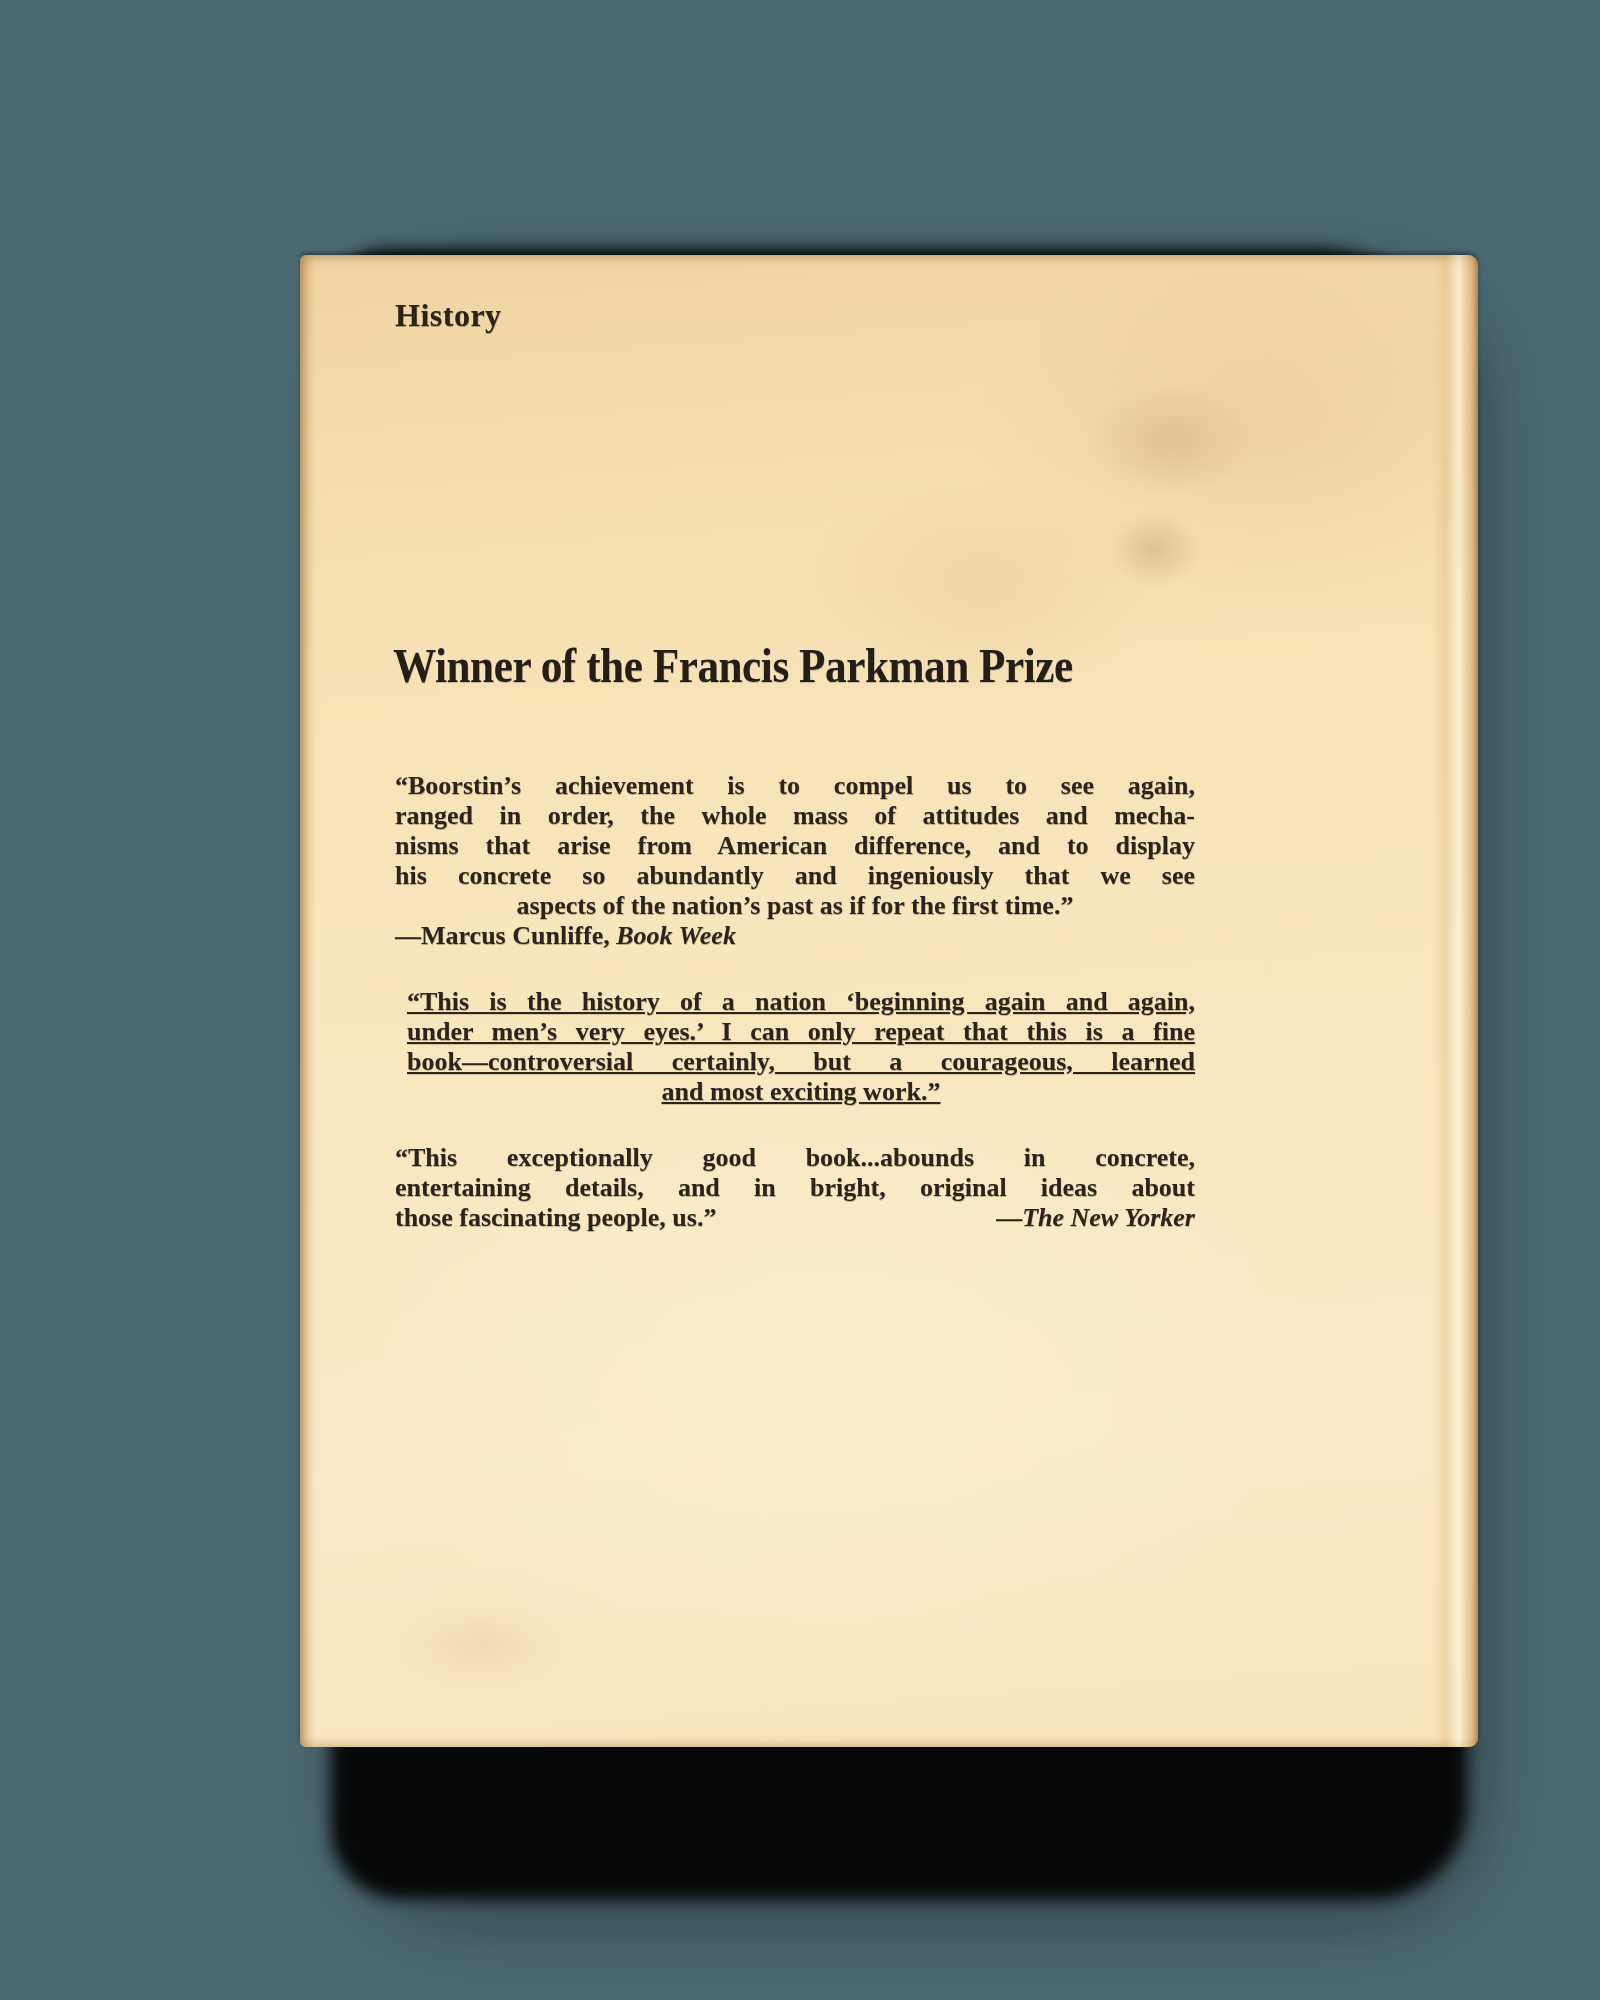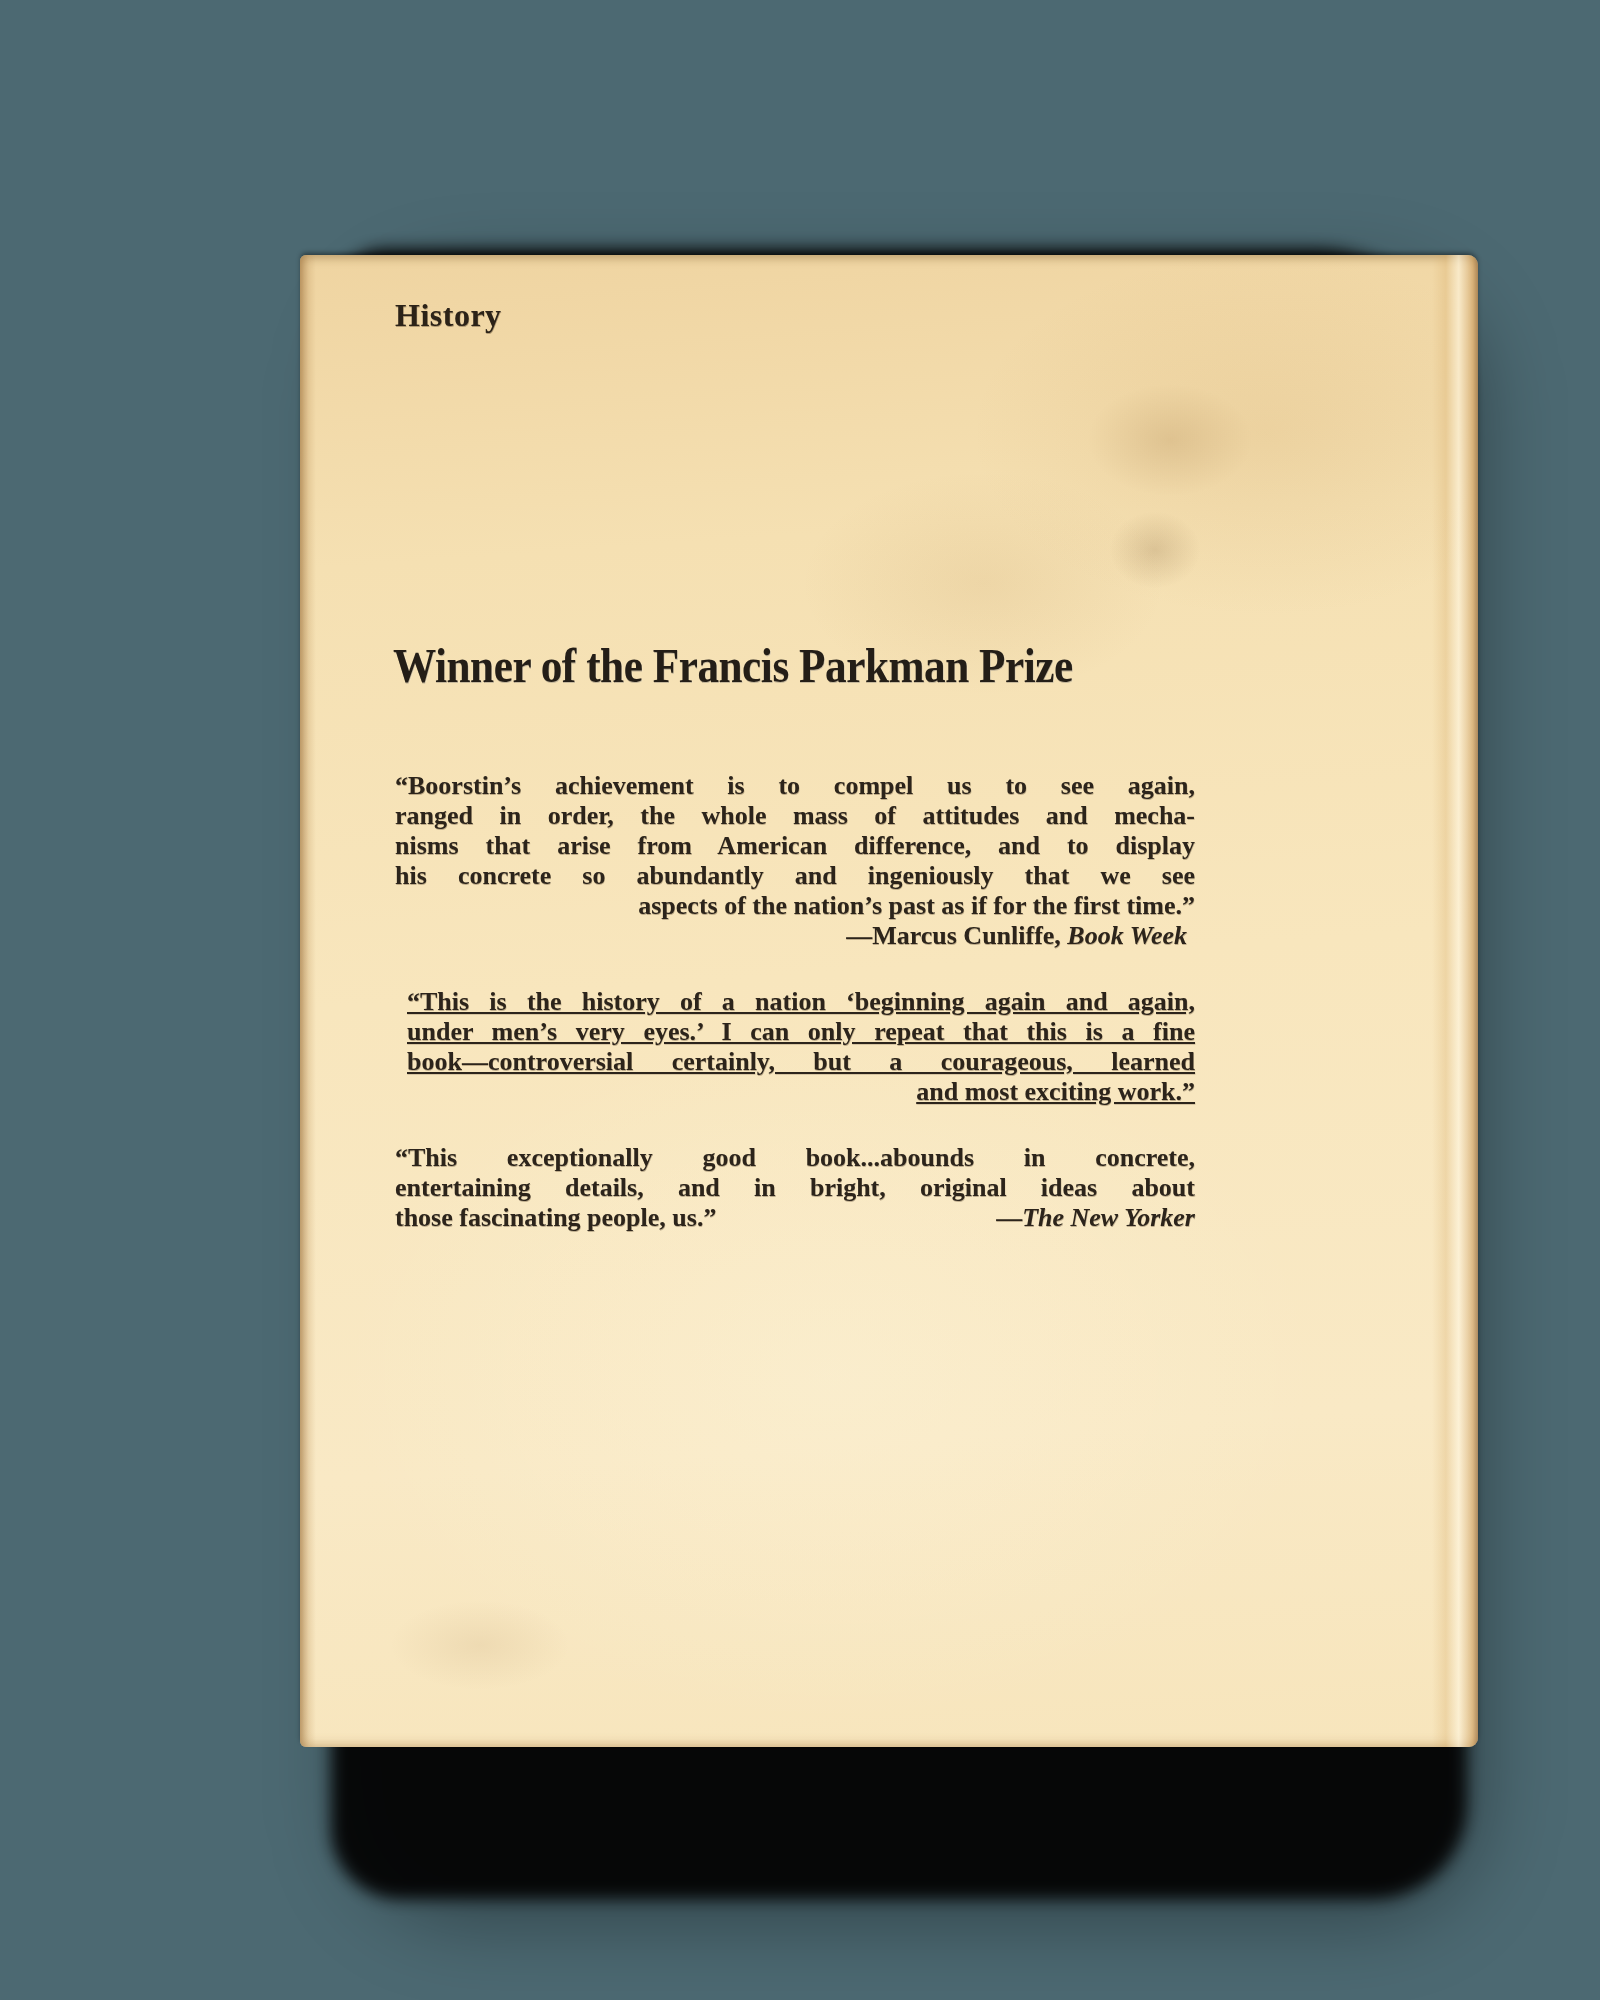--- a/index.html
+++ b/index.html
@@ -129,7 +129,7 @@
   .quote { margin: 0 0 36px 0; padding: 0; }
   .qline { min-height: 30px; }
   .jl { text-align: justify; text-align-last: justify; }
-  .last { text-align: right; }
+  .last { text-align: center; }
   .row { display: flex; justify-content: space-between; align-items: center; font-family: Liberation Serif, serif; }
   .attr { min-height: 30px; }
   .attr-right { text-align: right; padding-right: 8px; }

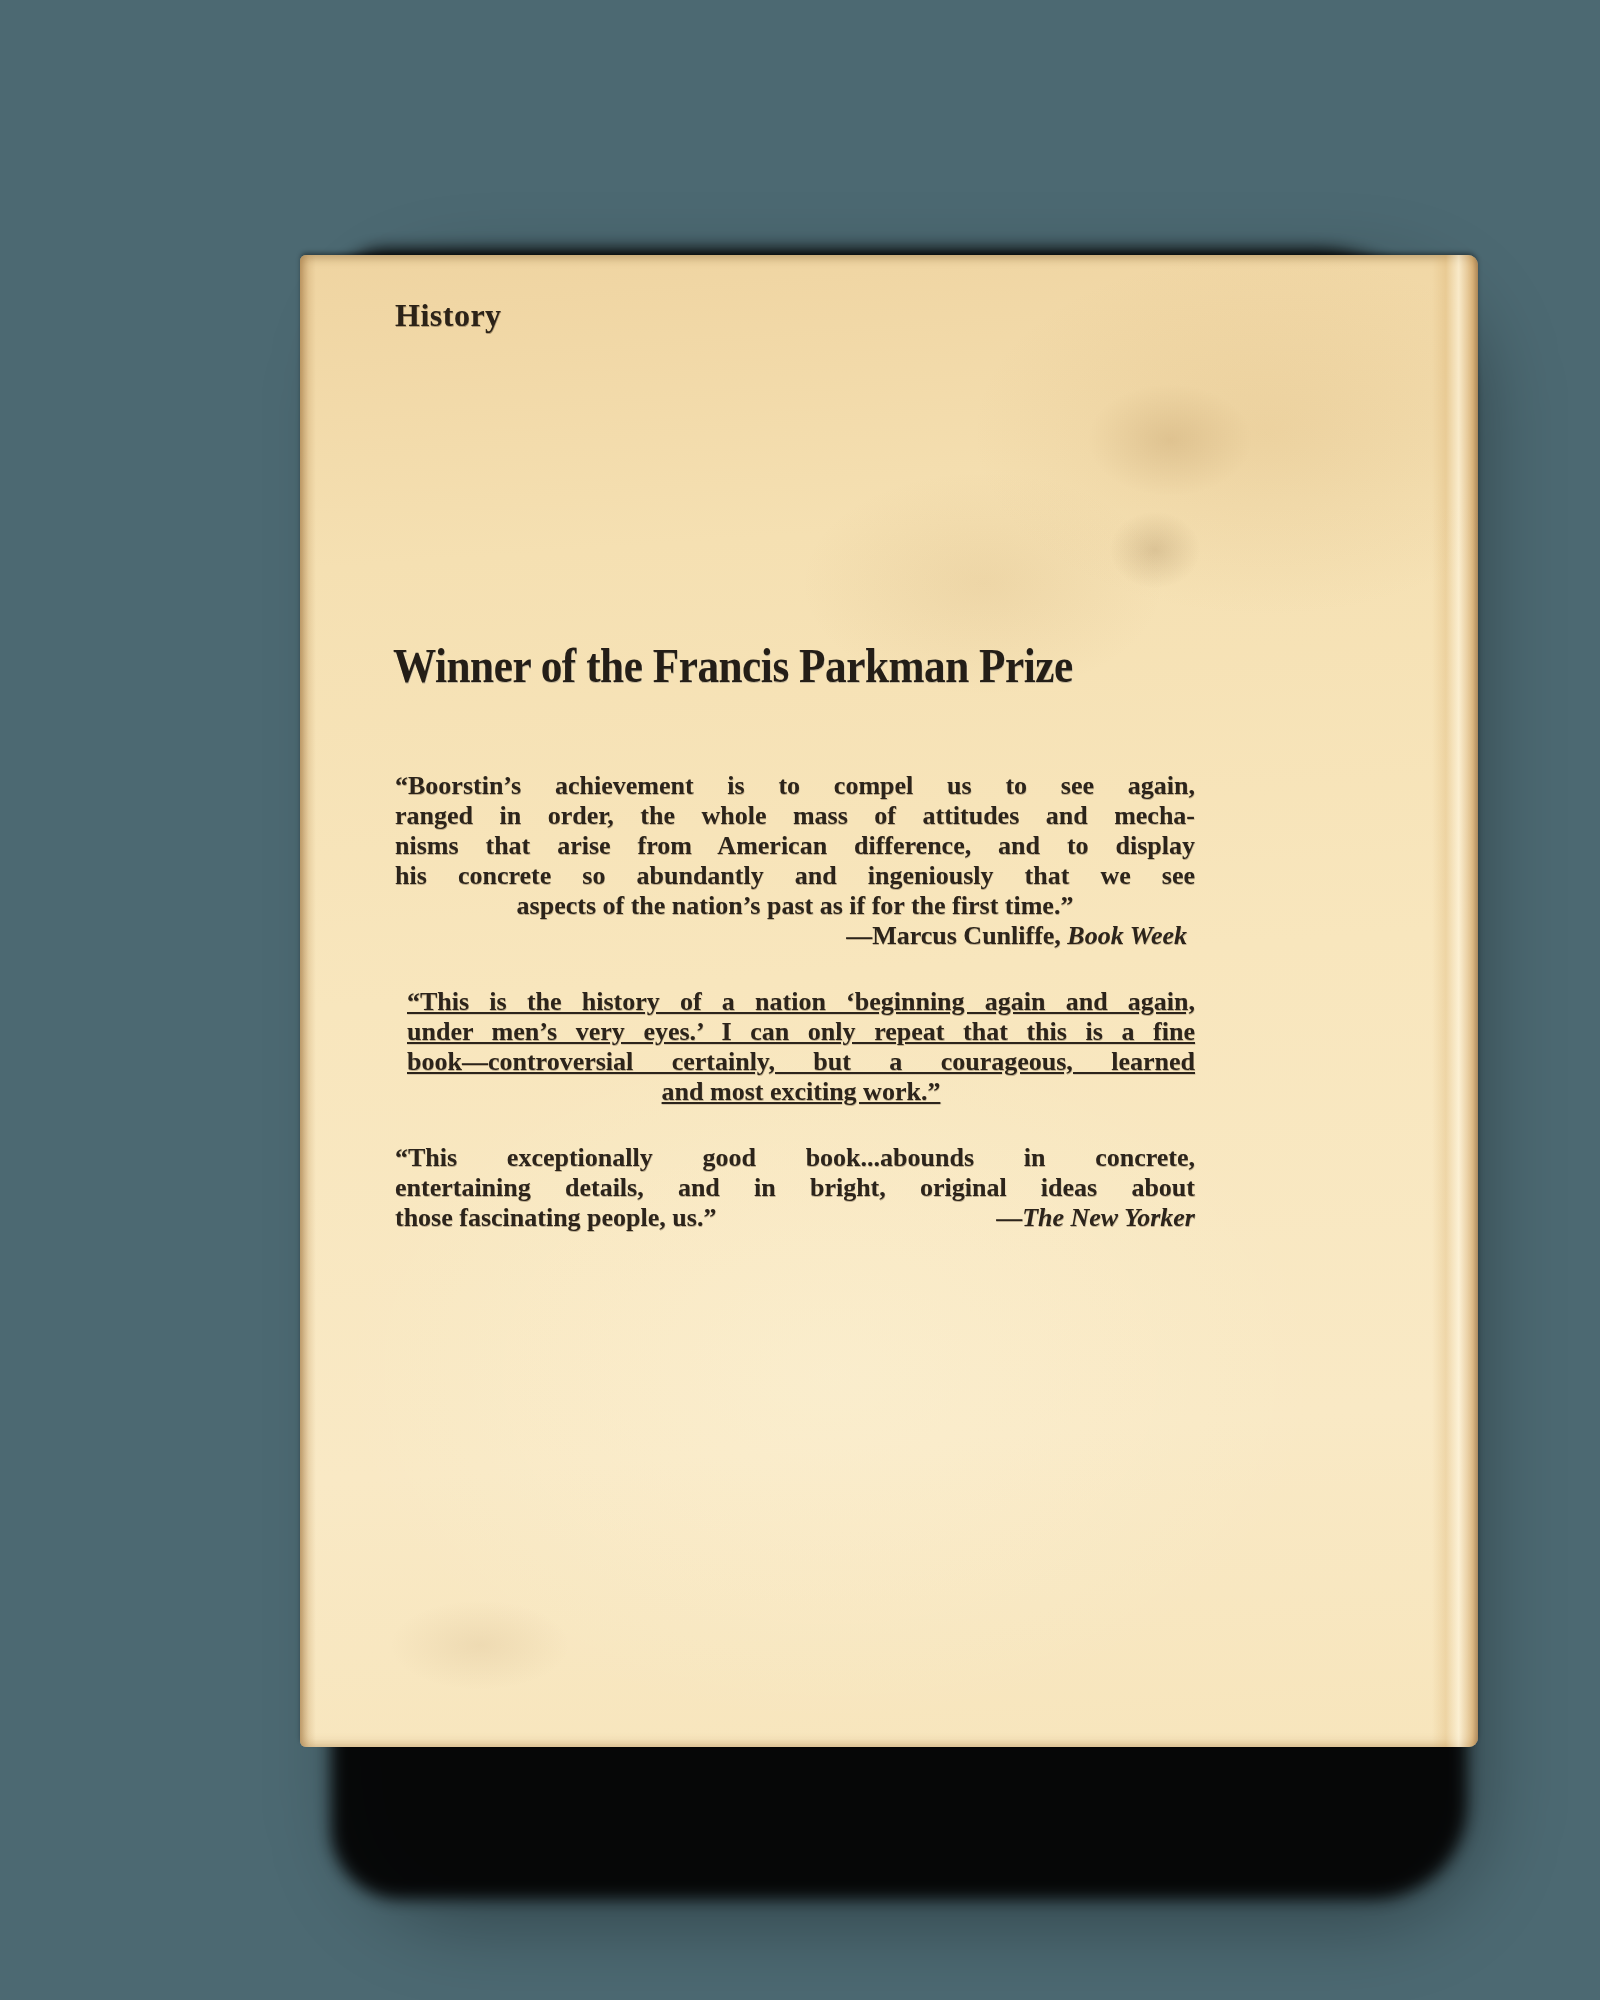--- a/index.html
+++ b/index.html
@@ -132,7 +132,7 @@
   .last { text-align: center; }
   .row { display: flex; justify-content: space-between; align-items: center; font-family: Liberation Serif, serif; }
   .attr { min-height: 30px; }
-  .attr-right { text-align: right; padding-right: 8px; }
+  .attr-right { padding-right: 8px; }
   .attr-justify { text-align: justify; text-align-last: justify; padding-left: 14px; }
   i { font-style: italic; }
 </style>

